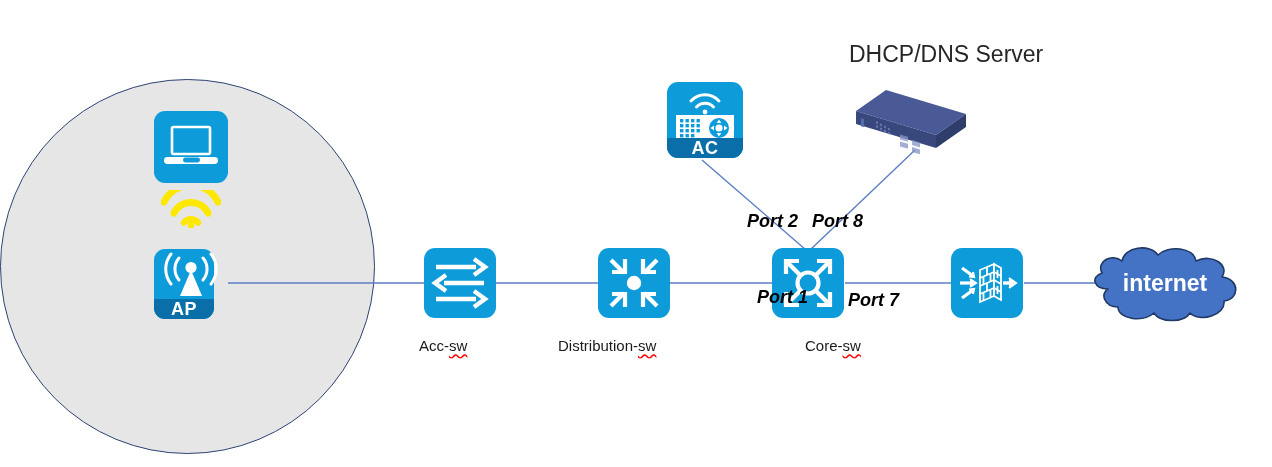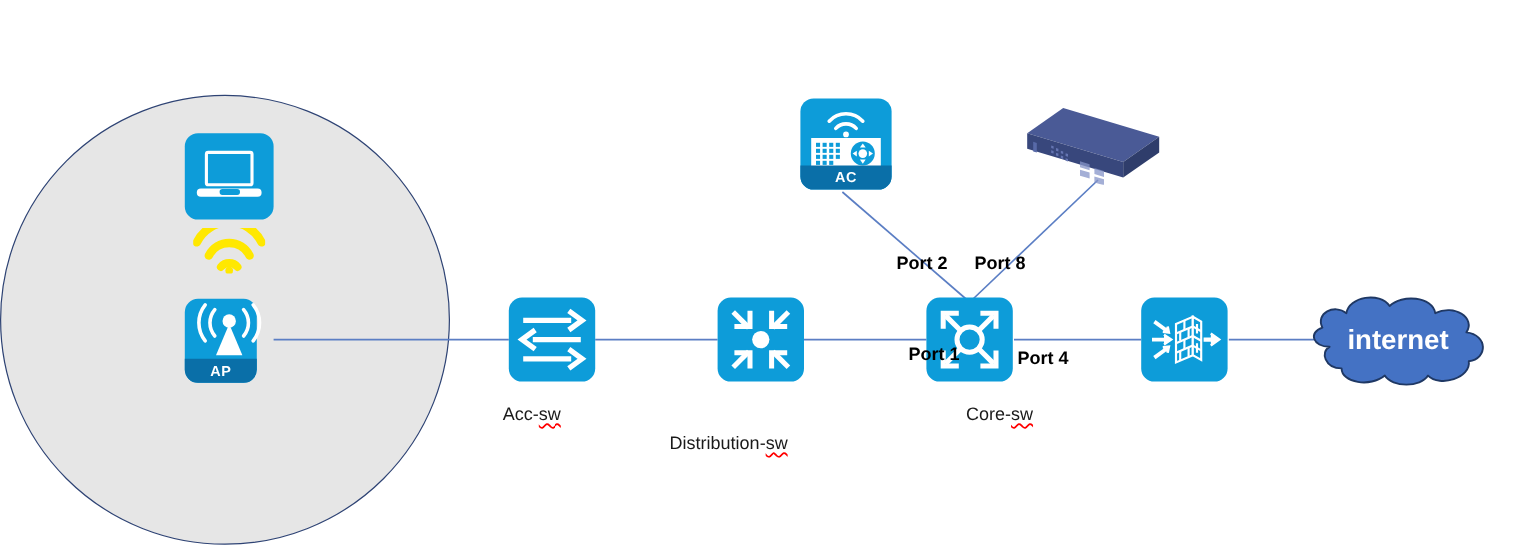--- a/index.html
+++ b/index.html
@@ -331,6 +331,7 @@
     <span>Core-</span><span class="misspelled">sw</span>
   </div>
 
+  <div class="abs title-label" style="left:849px; top:41px;">DHCP/DNS Server</div>
 
 </div>
 

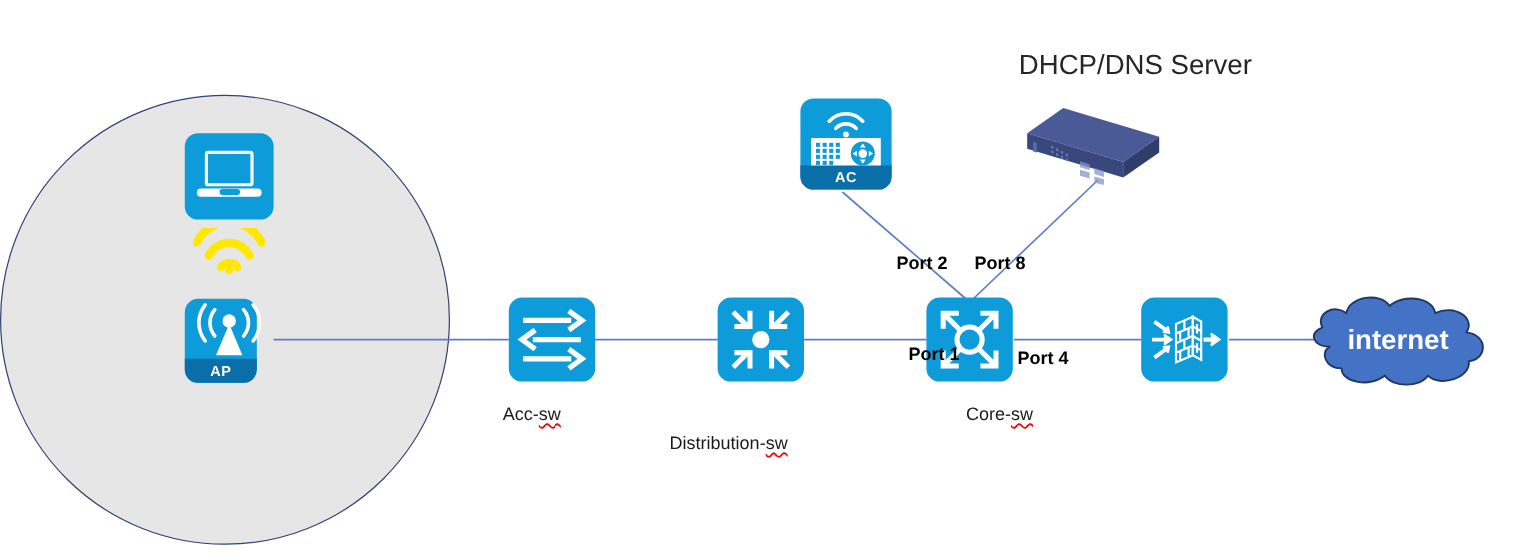--- a/index.html
+++ b/index.html
@@ -54,7 +54,7 @@
     border-bottom-left-radius: 11px;
     border-bottom-right-radius: 11px;
     color: #ffffff;
-    font-size: 12px;
+    font-size: 18px;
     font-weight: bold;
     text-align: center;
     line-height: 20px;

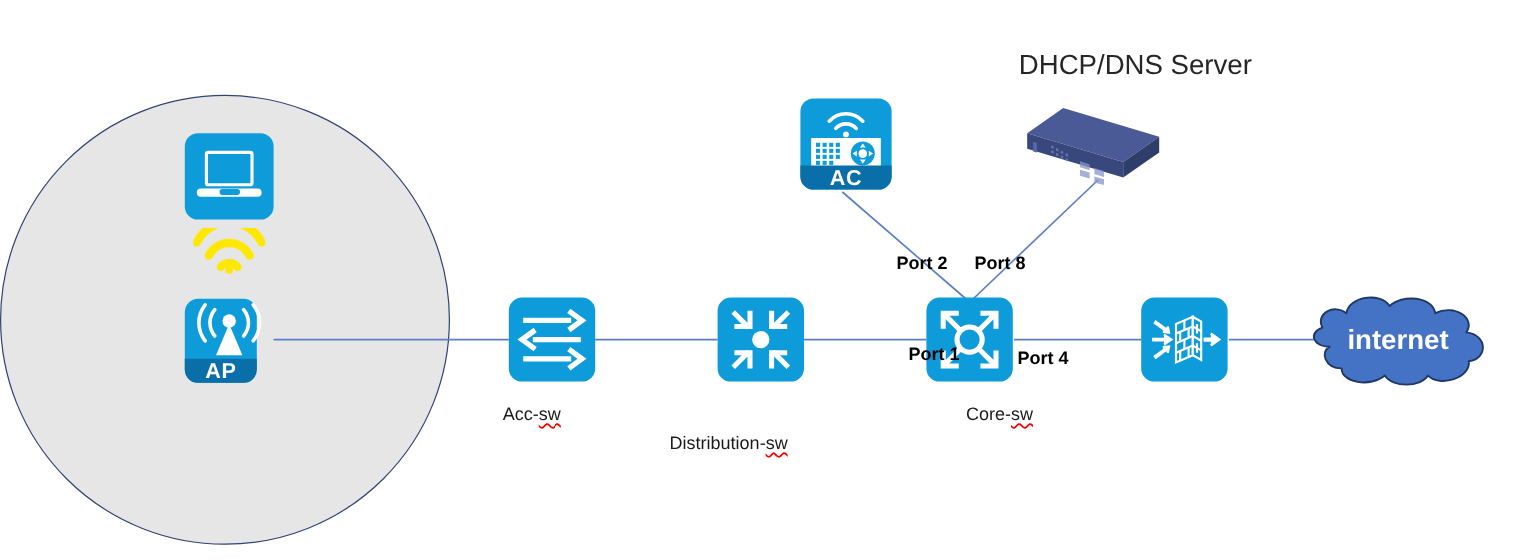--- a/index.html
+++ b/index.html
@@ -75,10 +75,11 @@
     text-underline-offset: 2px;
   }
   .port-label {
-    font-size: 15px;
+    font-size: 18px;
     font-weight: bold;
     color: #000000;
     white-space: nowrap;
+    font-style: italic;
   }
   .title-label {
     font-size: 23px;

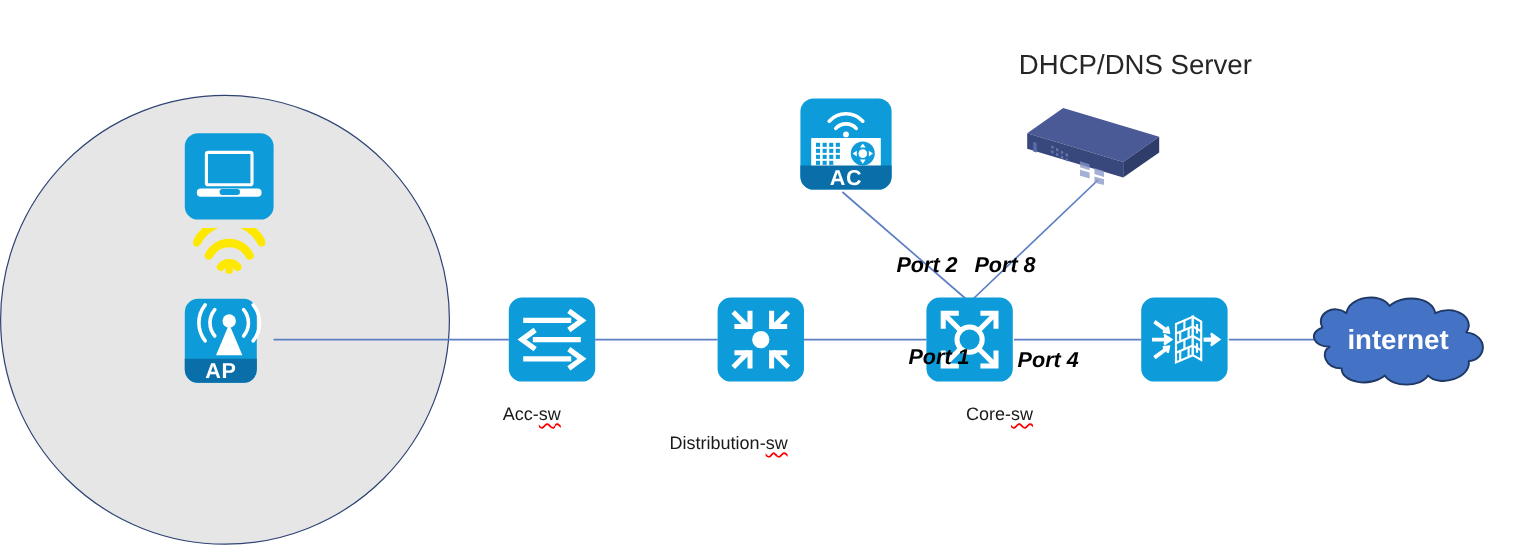--- a/index.html
+++ b/index.html
@@ -318,7 +318,7 @@
   <div class="abs port-label" style="left:727px; top:287px;margin-left:30px;">Port 1</div>
   <div class="abs port-label" style="left:747px; top:211px;">Port 2</div>
   <div class="abs port-label" style="left:812px; top:211px;">Port 8</div>
-  <div class="abs port-label" style="left:848px; top:290px;">Port 4</div>
+  <div class="abs port-label" style="left:848px; top:290px;">Port 7</div>
 
   <div class="abs node-label" style="left:419px; top:337px;">
     <span>Acc-</span><span class="misspelled">sw</span>

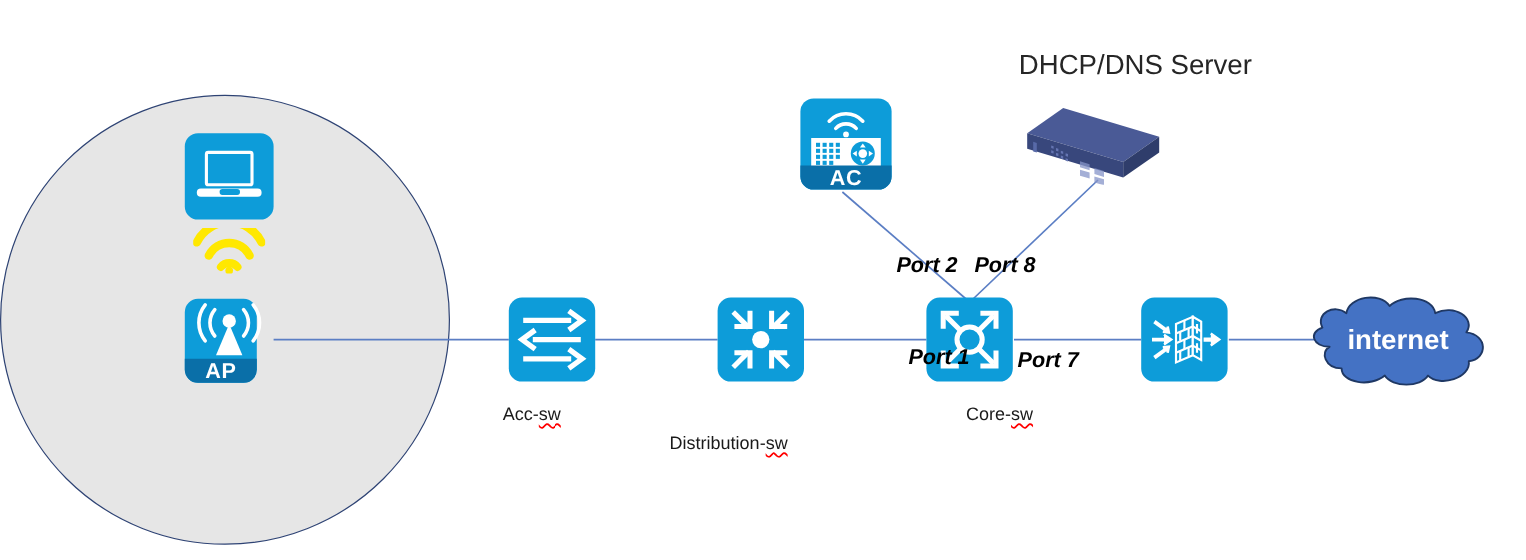--- a/index.html
+++ b/index.html
@@ -324,7 +324,7 @@
     <span>Acc-</span><span class="misspelled">sw</span>
   </div>
 
-  <div class="abs node-label" style="left:558px; top:337px;margin-top:24px;">
+  <div class="abs node-label" style="left:558px; top:337px;">
     <span>Distribution-</span><span class="misspelled">sw</span>
   </div>
 

